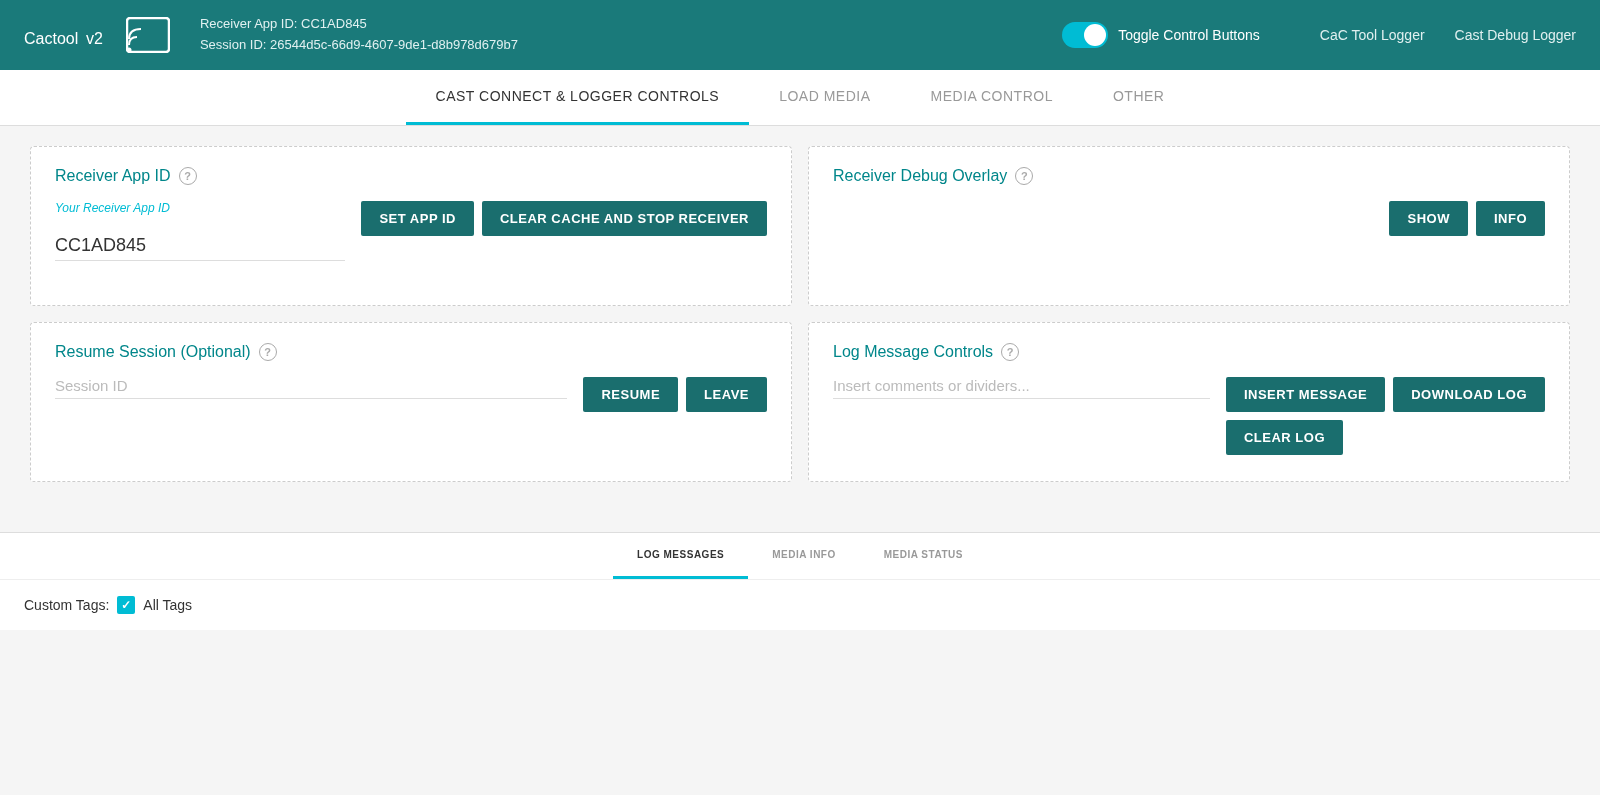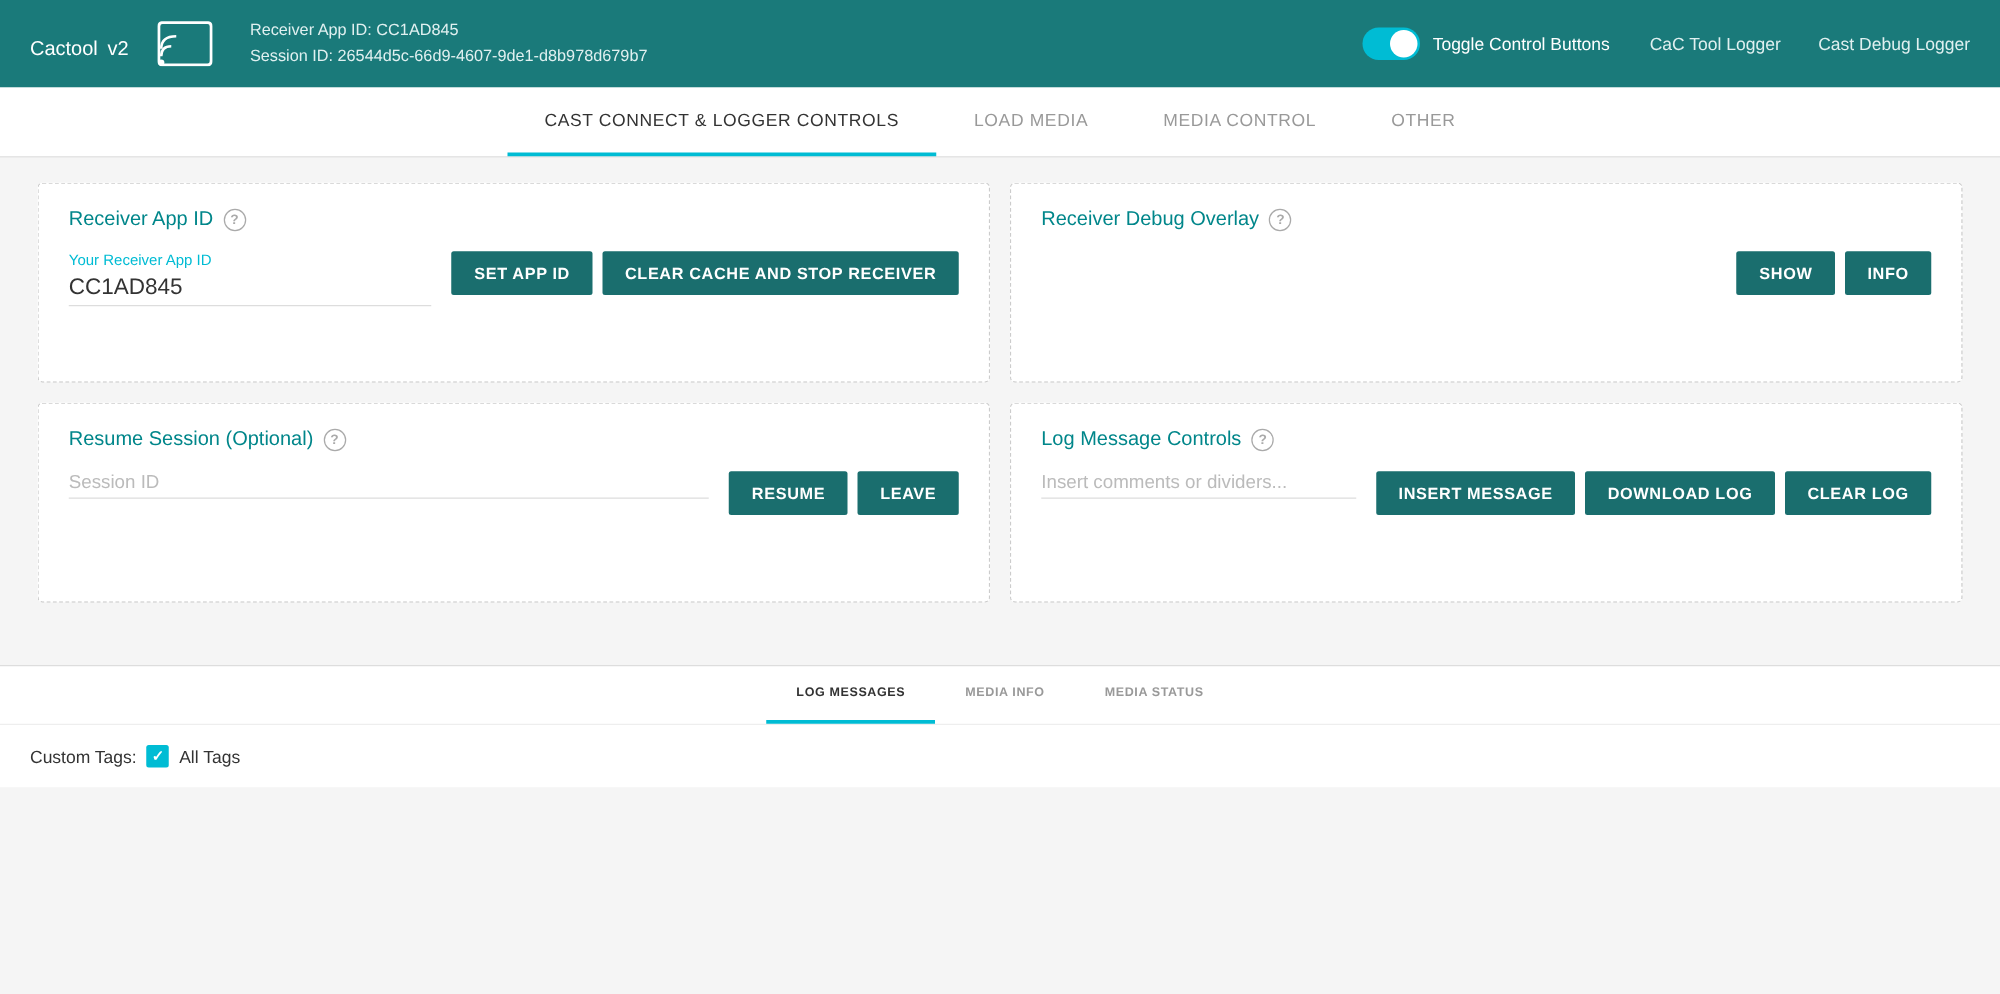--- a/index.html
+++ b/index.html
@@ -40,7 +40,7 @@
       display: flex;
       align-items: center;
       gap: 10px;
-      margin-right: 32px;
+      margin-right: 60px;
       text-align: center;
     }
     .toggle-switch {

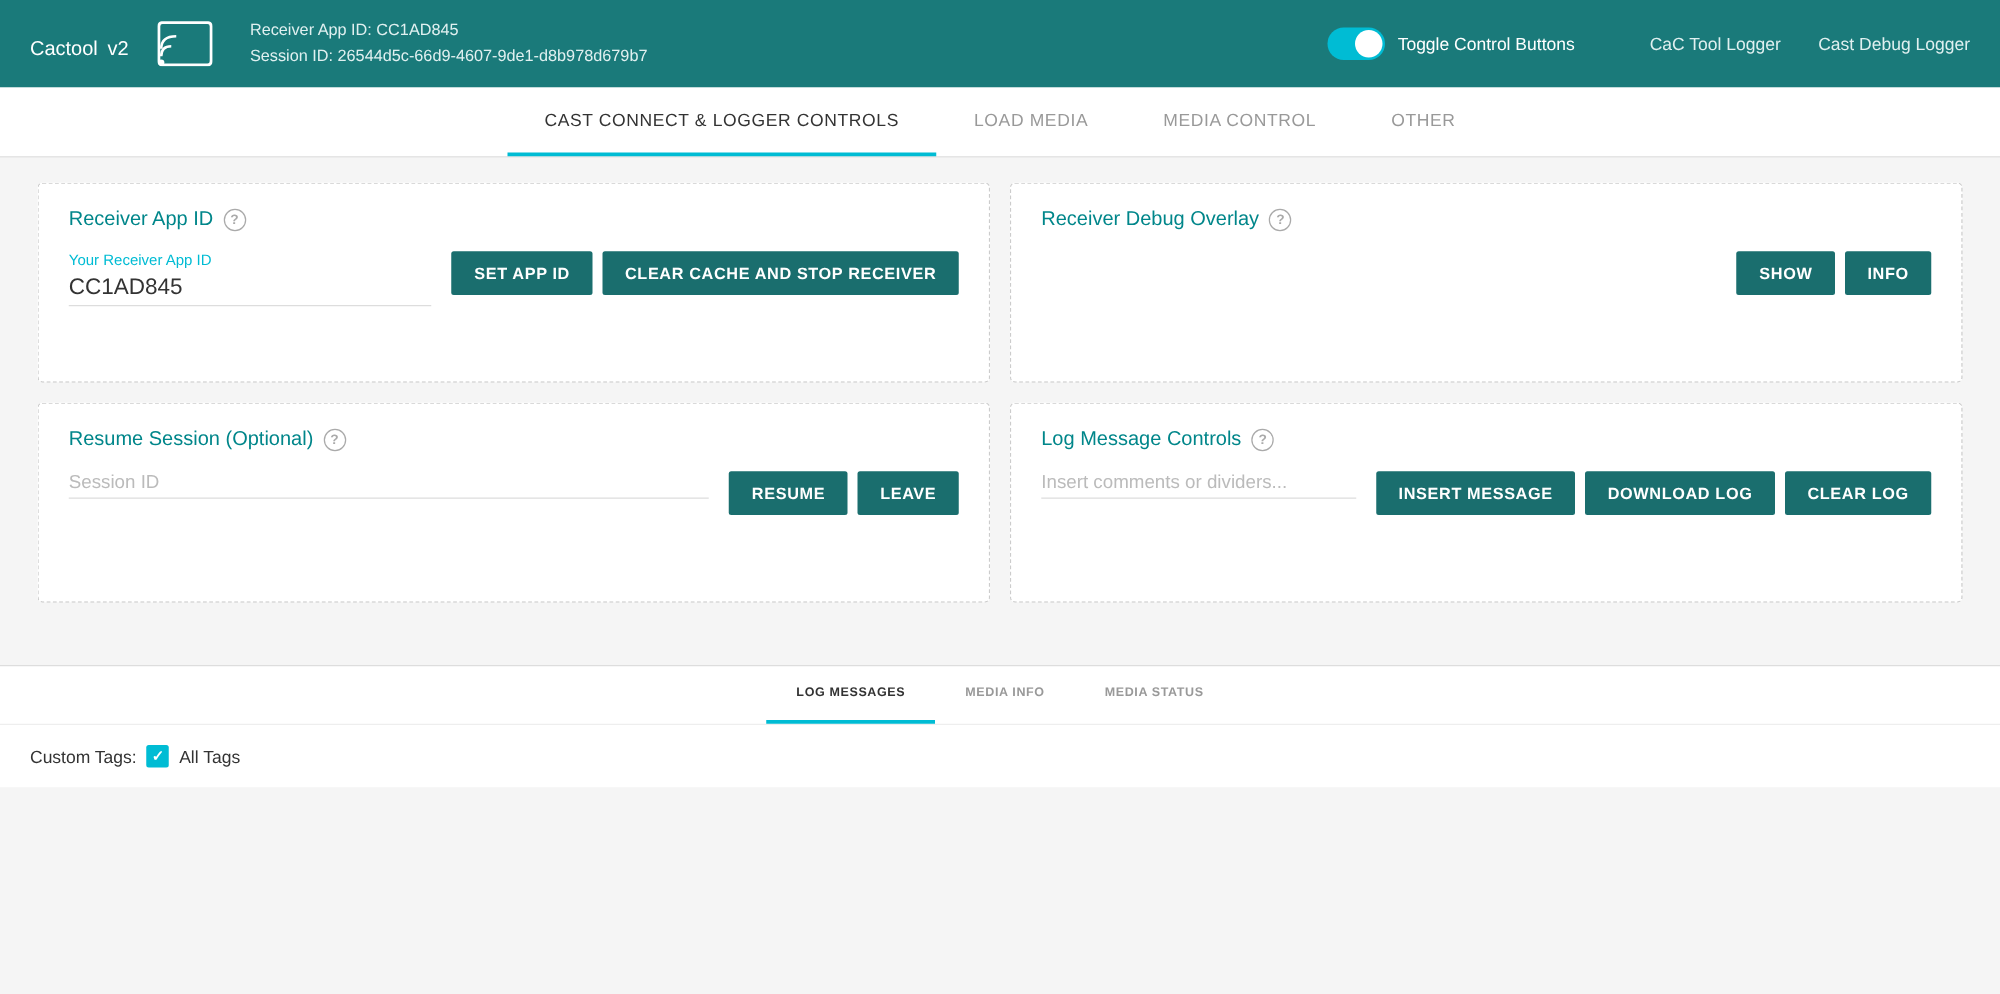--- a/index.html
+++ b/index.html
@@ -154,7 +154,8 @@
     .input-label {
       font-size: 12px;
       color: #00bcd4;
-      margin-bottom: 4px;
+      margin-bottom: 20px;
+      font-style: italic;
     }
     .input-value {
       font-size: 18px;

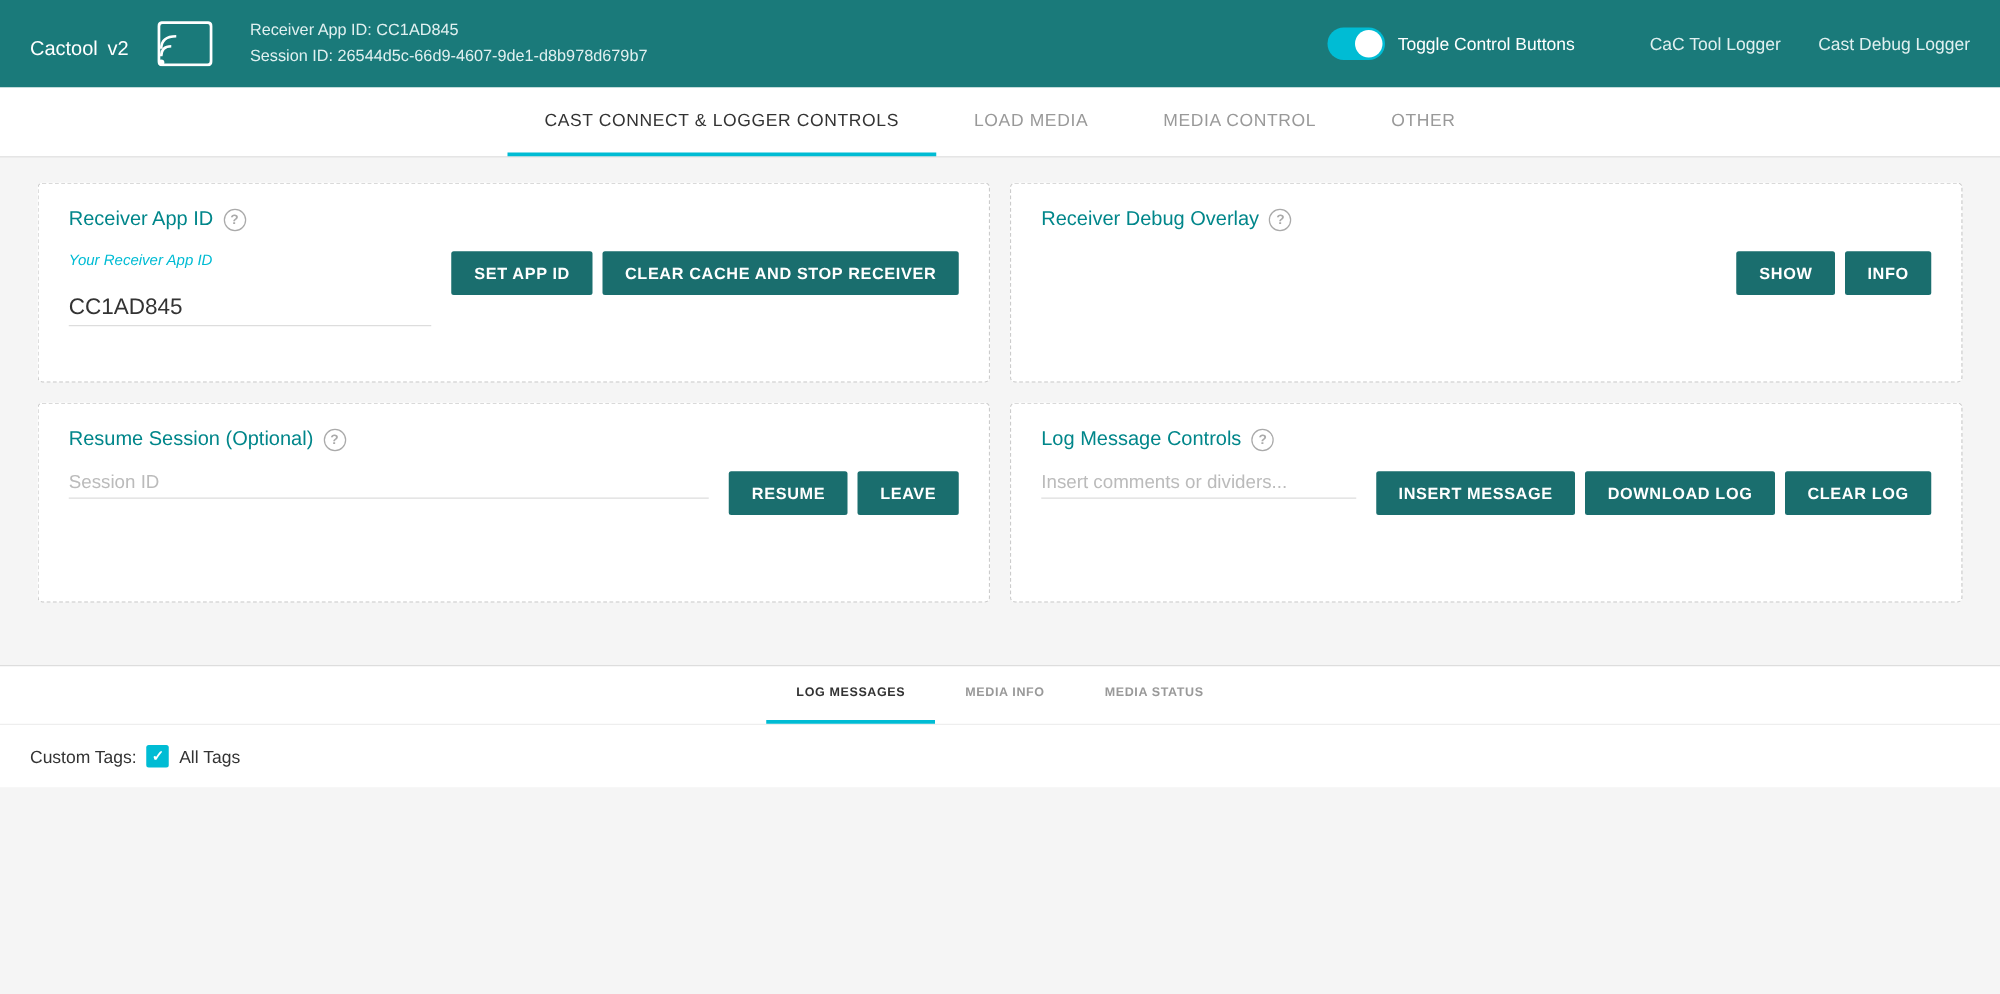--- a/index.html
+++ b/index.html
@@ -265,6 +265,7 @@
     }
     .log-buttons {
       display: flex;
+      flex-direction: column;
       gap: 8px;
     }
     .log-buttons-top {

